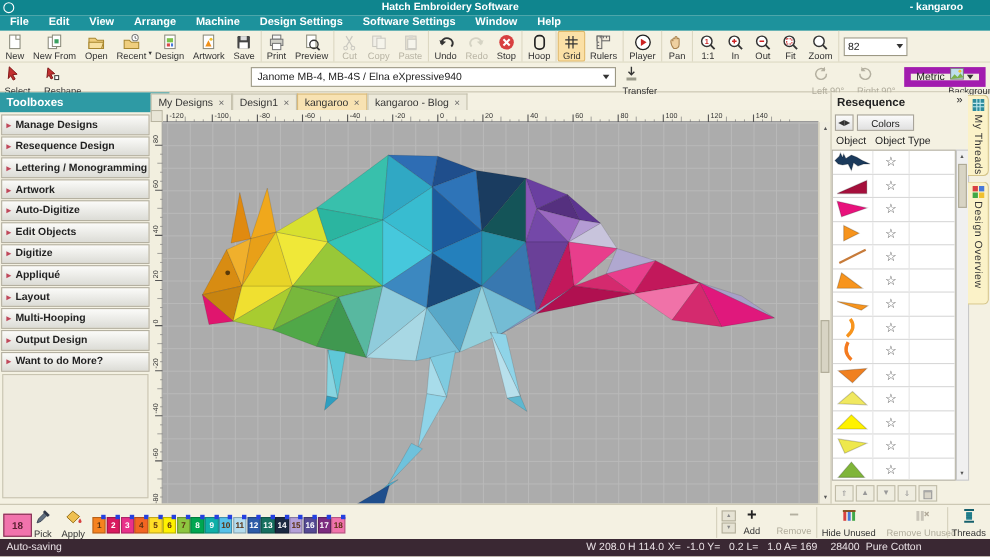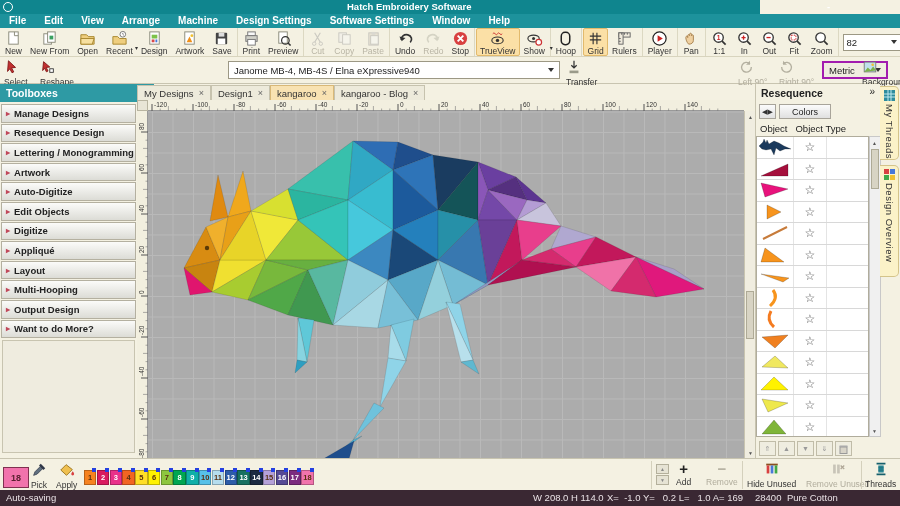--- a/index.html
+++ b/index.html
@@ -6,7 +6,7 @@
   html,body{width:900px;height:506px;overflow:hidden}
   body{font-family:"Liberation Sans",sans-serif;background:#F4F1E2;position:relative;font-size:10px;color:#222}
   
-  .titlebar{position:absolute;left:0;top:0;width:760px;height:14px;background:#0F858E;color:#fff;font-size:9.5px;font-weight:bold}
+  .titlebar{position:absolute;left:0;top:0;width:900px;height:14px;background:#0F858E;color:#fff;font-size:9.5px;font-weight:bold}
   .titlebar .logo{position:absolute;left:3px;top:2px;width:10px;height:10px;border:1.5px solid #fff;border-radius:50%}
   .titlebar .app-title{position:absolute;left:347px;top:1px}
   .titlebar .doc-title{position:absolute;left:827px;top:1px}

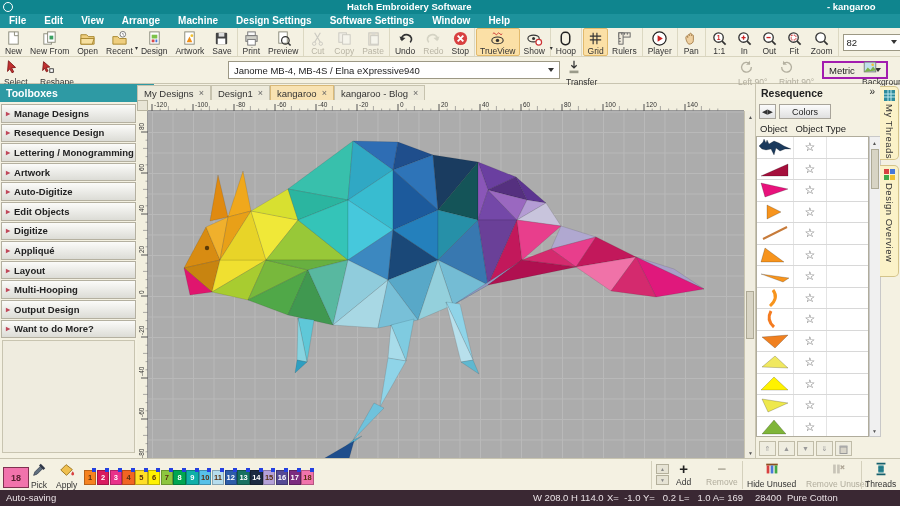--- a/index.html
+++ b/index.html
@@ -268,29 +268,6 @@
           </svg>
         </span>
         <span class="lbl">Stop</span>
-      </div>
-    </div>
-    <div class="tgroup">
-      <div class="tbtn active">
-        <span class="ic">
-          <svg viewBox="0 0 18 18">
-            <path d="M4 4q1.2-2 2.5 0t2.5 0 2.5 0 2.5 0" fill="none" stroke="#C33" stroke-width="1"></path>
-            <ellipse cx="9" cy="11" rx="6" ry="3.6" fill="none" stroke="#333" stroke-width="1.2"></ellipse>
-            <circle cx="9" cy="11" r="1.8" fill="#333"></circle>
-          </svg>
-        </span>
-        <span class="lbl">TrueView</span>
-      </div>
-      <div class="tbtn">
-        <span class="ic">
-          <svg viewBox="0 0 18 18">
-            <ellipse cx="8" cy="9" rx="6" ry="3.6" fill="none" stroke="#333" stroke-width="1.2"></ellipse>
-            <circle cx="8" cy="9" r="1.6" fill="#333"></circle>
-            <circle cx="13.5" cy="13" r="3" fill="#fff" stroke="#C33" stroke-width="1.3"></circle>
-          </svg>
-        </span>
-        <span class="lbl">Show</span>
-        <span style="position:absolute;margin-left:34px;margin-top:14px;font-size:6px">▾</span>
       </div>
     </div>
     <div class="tgroup">

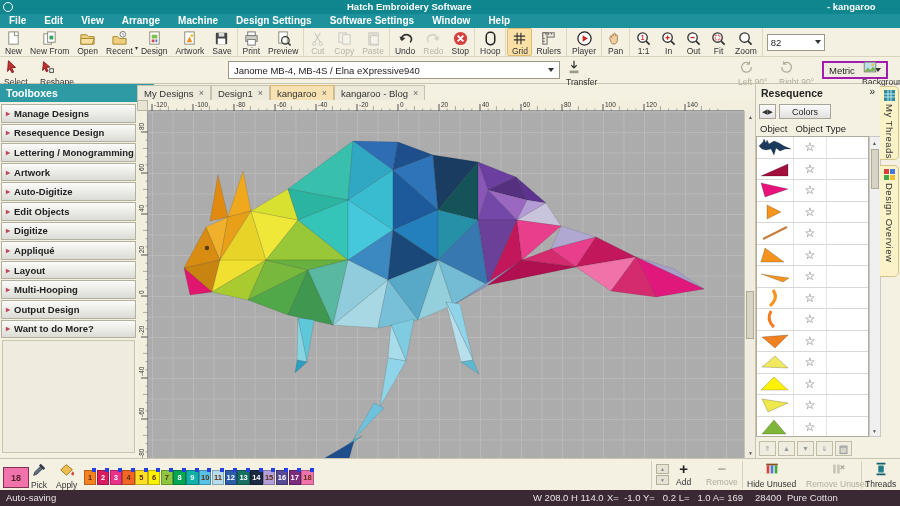--- a/index.html
+++ b/index.html
@@ -32,7 +32,7 @@
   .t2btn.disabled{color:#B0AC9C}
   .combo{position:absolute;height:18px;background:#fff;border:1px solid #9C9884;font-size:9.5px;display:flex;align-items:center;padding:3px 5px;justify-content:space-between}
   .combo.disabled{background:#D6D3C6;color:#8A867A}
-  .metricbtn{position:absolute;height:18px;border:2px solid #a21caf;background:#F0EDE0;display:flex;align-items:center;gap:20px;padding:0 5px;font-size:9.5px}
+  .metricbtn{position:absolute;height:18px;border:6px solid #a21caf;background:#F0EDE0;display:flex;align-items:center;gap:20px;padding:0 5px;font-size:9.5px}
   
   .sb-header{position:absolute;left:0;top:84px;width:154px;height:18px;background:#2E9AA4;color:#fff;font-weight:bold;font-size:10.5px;line-height:18px;padding-left:6px}
   .sb-items{position:absolute;left:1px;top:104px;width:135px}

